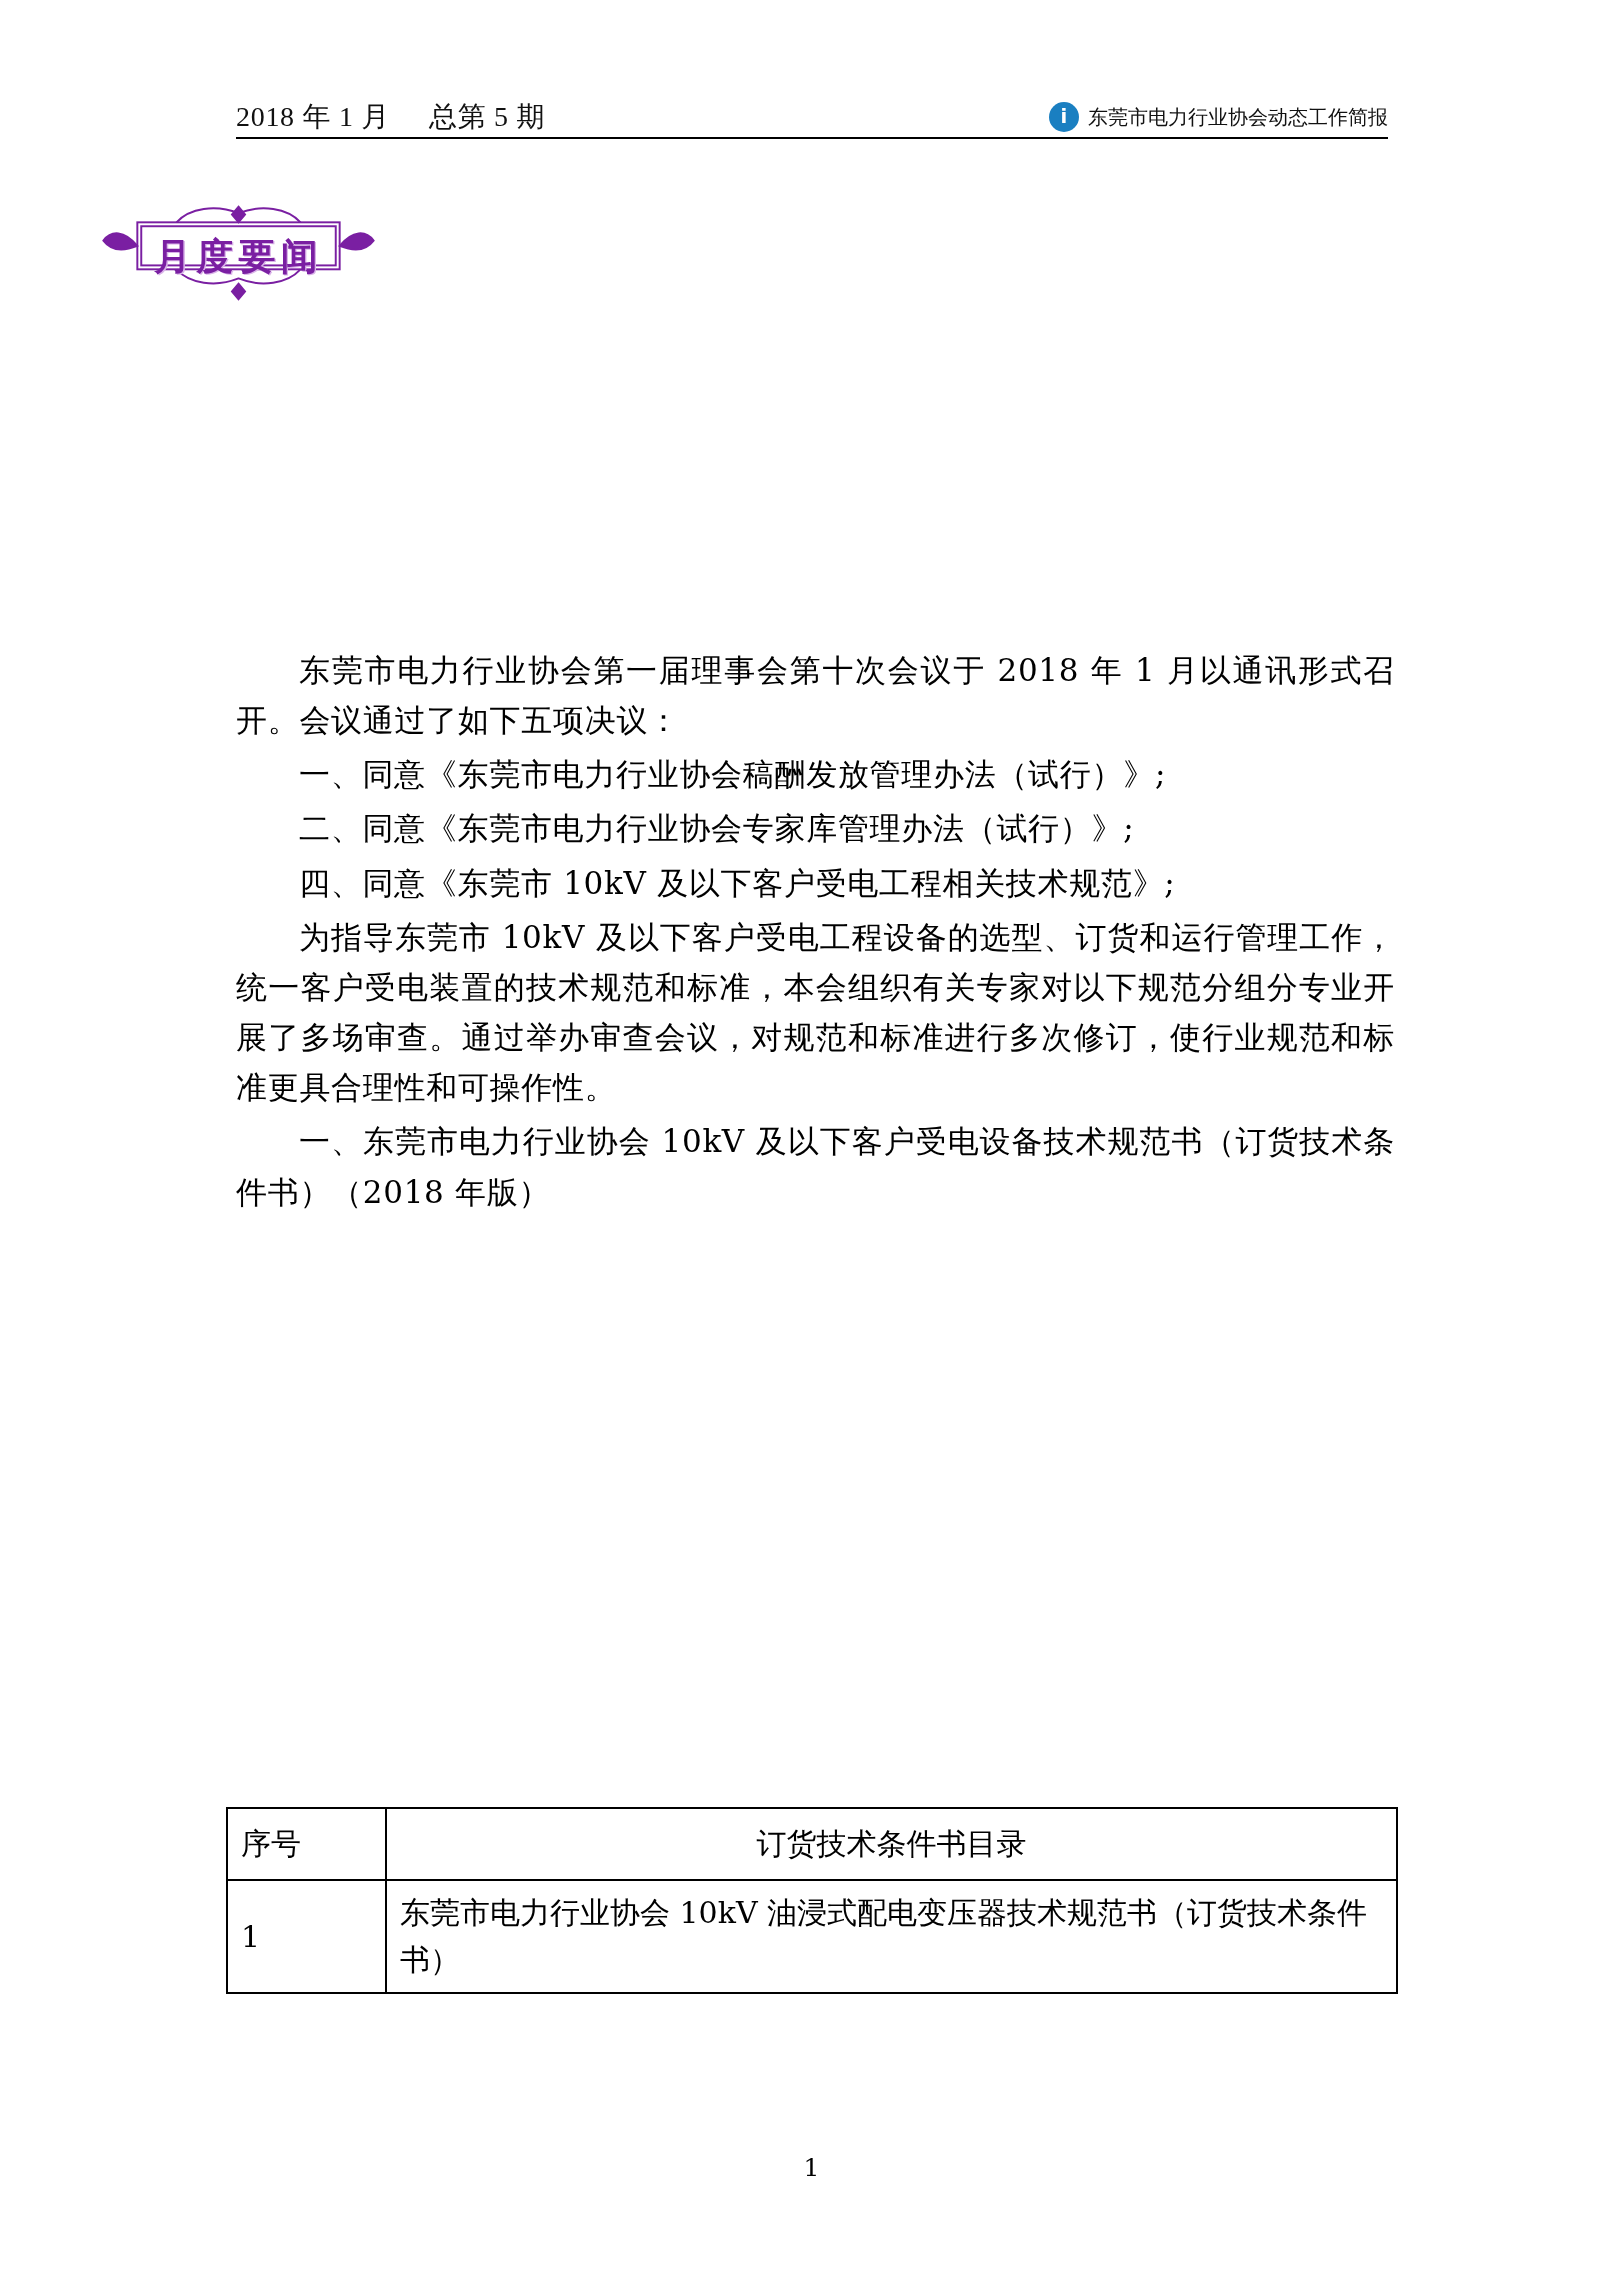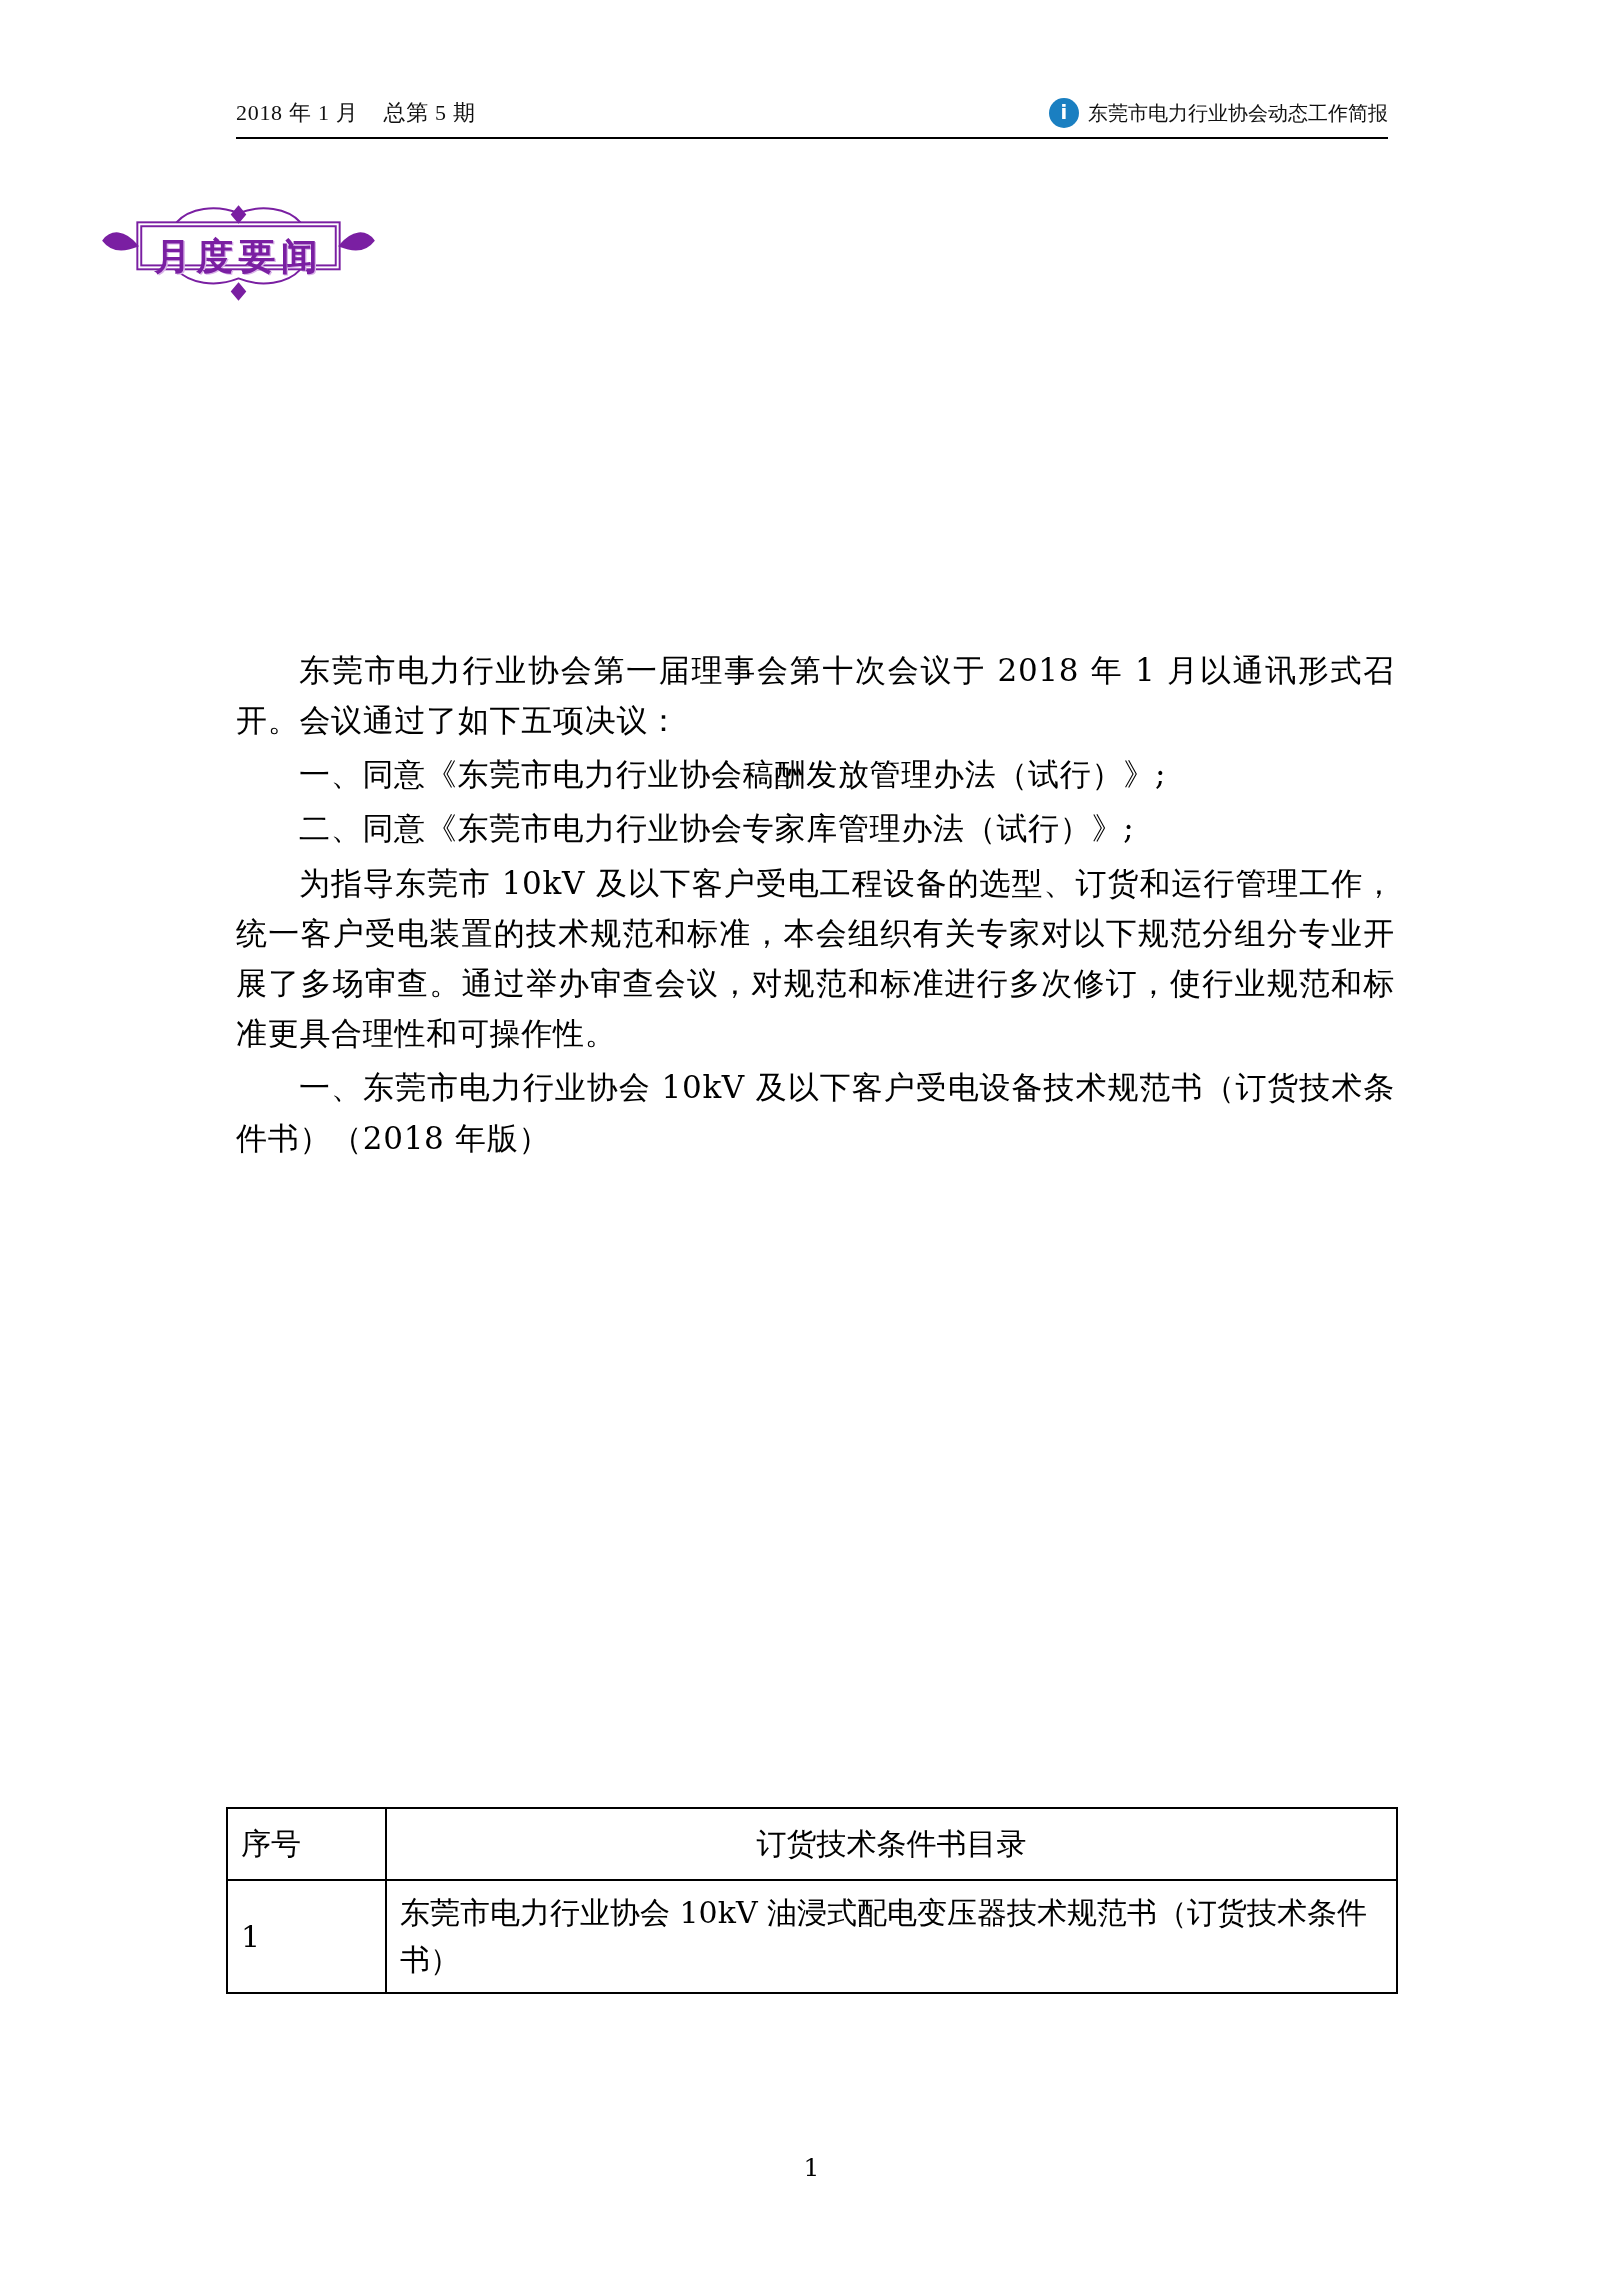--- a/index.html
+++ b/index.html
@@ -39,9 +39,9 @@
   .header-left {
     display: flex;
     align-items: baseline;
-    gap: 25px;
+    gap: 39px;
     font-family: "Liberation Serif", serif;
-    font-size: 22px;
+    font-size: 28px;
     letter-spacing: 0.7px;
   }
   .header-right {

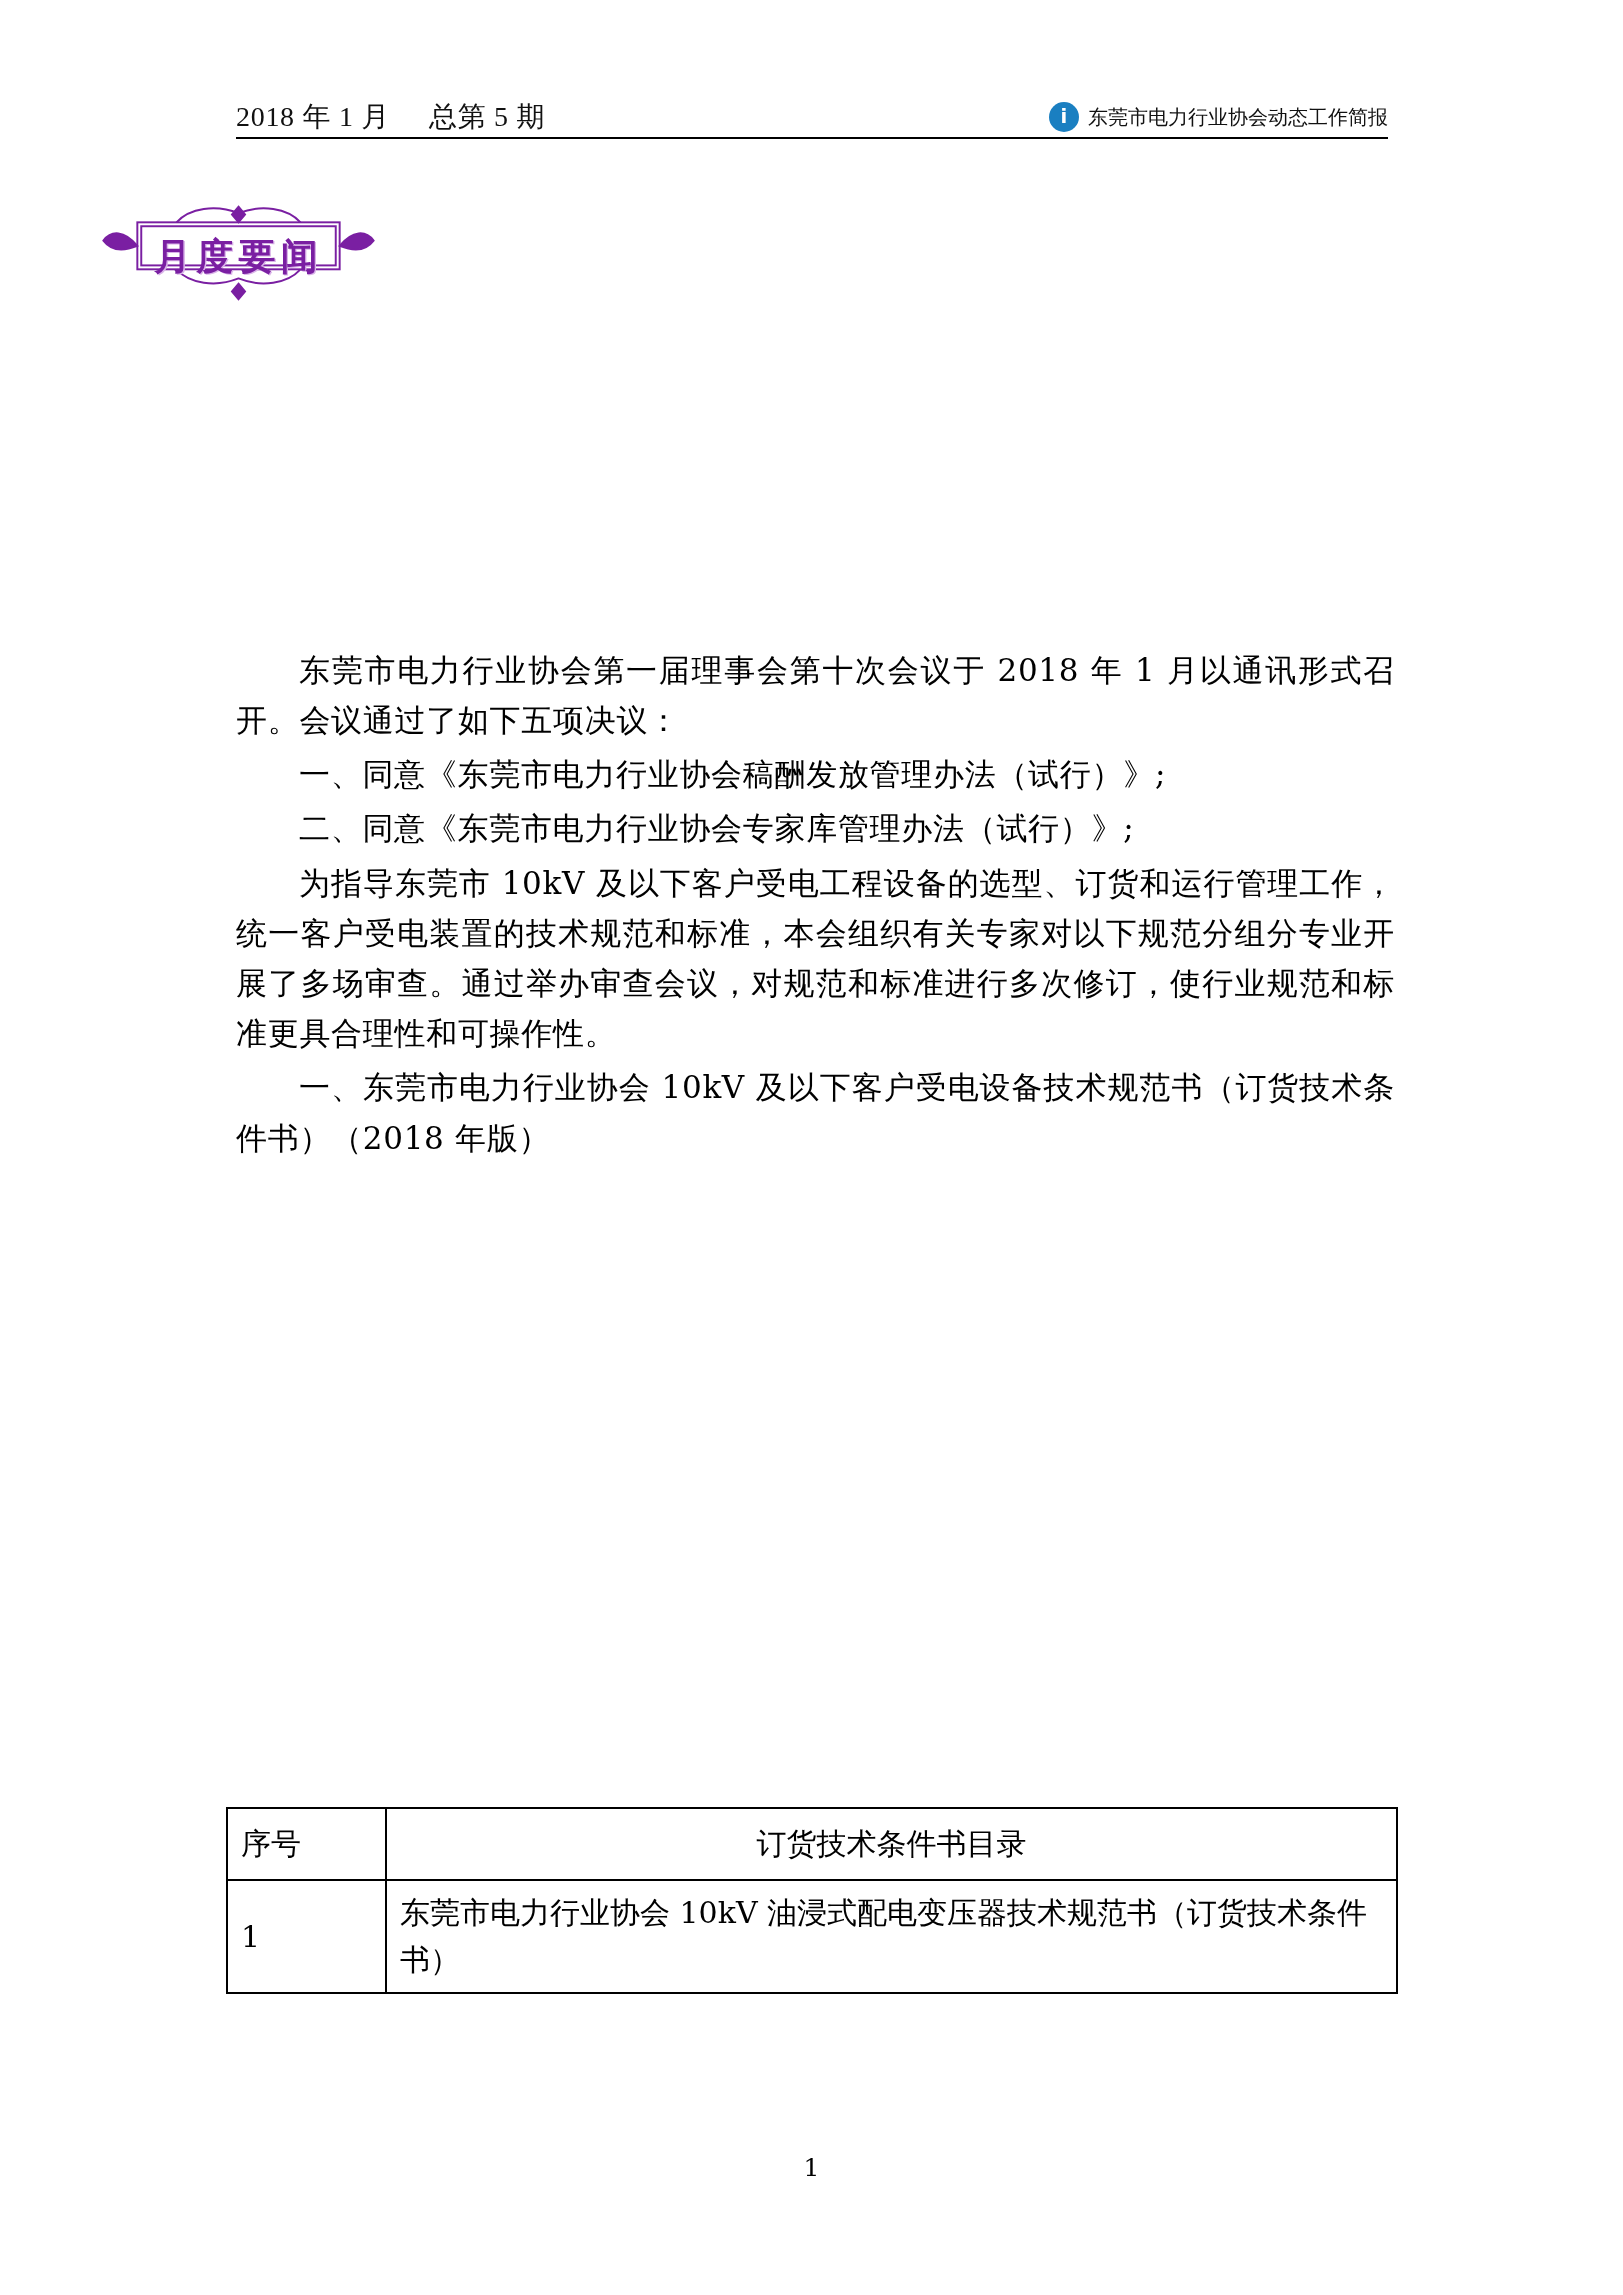--- a/index.html
+++ b/index.html
@@ -212,6 +212,7 @@
     <p class="para">东莞市电力行业协会第一届理事会第十次会议于 2018 年 1 月以通讯形式召开。会议通过了如下五项决议：</p>
     <p class="para">一、同意《东莞市电力行业协会稿酬发放管理办法（试行）》;</p>
     <p class="para">二、同意《东莞市电力行业协会专家库管理办法（试行）》;</p>
+    <p class="para">四、同意《东莞市 10kV 及以下客户受电工程相关技术规范》;</p>
     <p class="para">为指导东莞市 10kV 及以下客户受电工程设备的选型、订货和运行管理工作，统一客户受电装置的技术规范和标准，本会组织有关专家对以下规范分组分专业开展了多场审查。通过举办审查会议，对规范和标准进行多次修订，使行业规范和标准更具合理性和可操作性。</p>
     <p class="para">一、东莞市电力行业协会 10kV 及以下客户受电设备技术规范书（订货技术条件书）（2018 年版）</p>
   </div>

